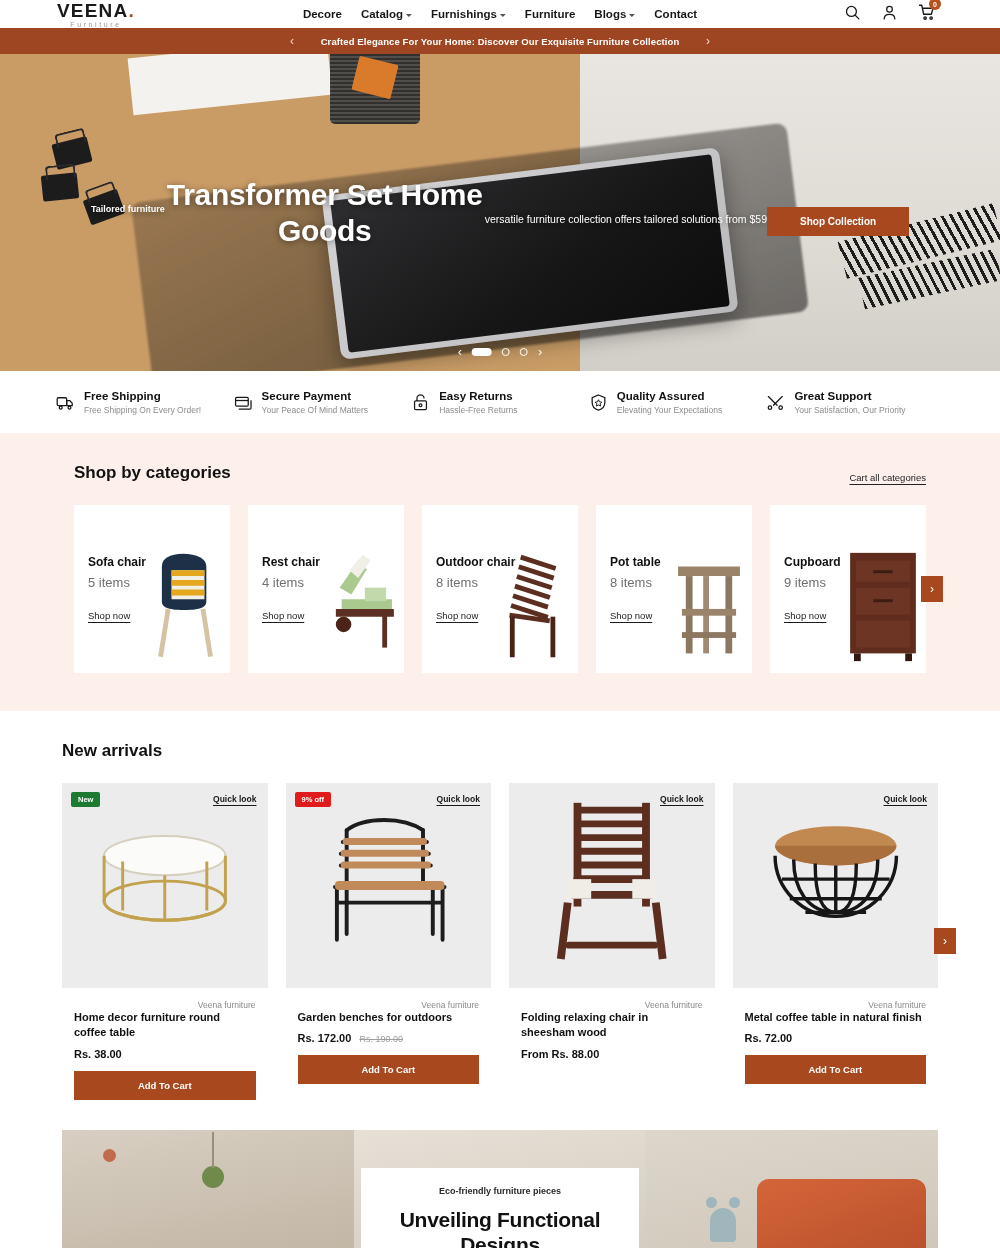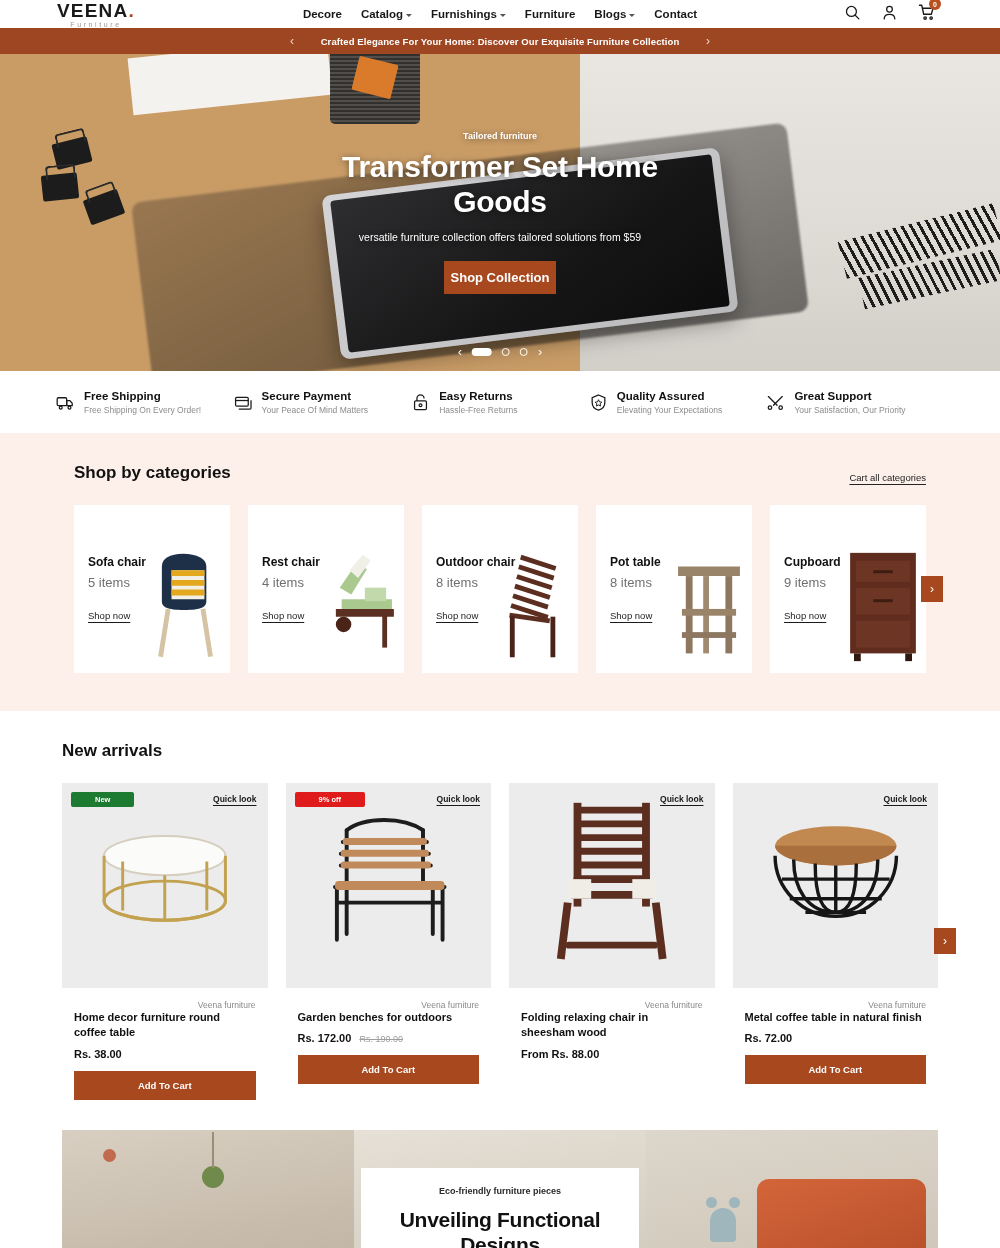--- a/index.html
+++ b/index.html
@@ -143,7 +143,7 @@
   }
   .hero-content {
     position: absolute; inset: 0;
-    display: flex; flex-direction: column; align-items: center;
+    display: flex; flex-direction: row; align-items: center;
     justify-content: center; text-align: center; color: #fff;
     text-shadow: 0 1px 6px rgba(0,0,0,.45);
   }

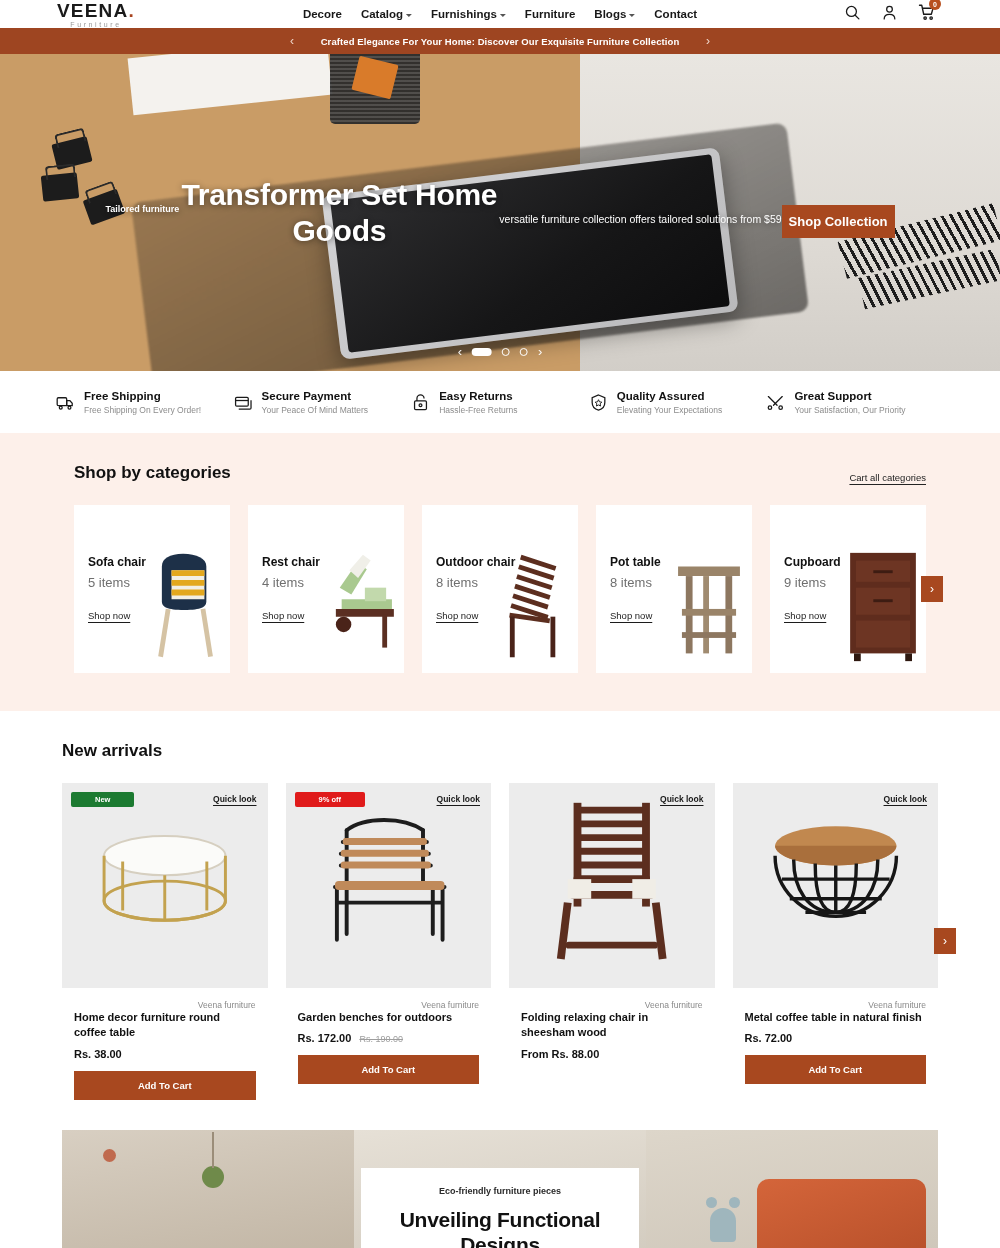--- a/index.html
+++ b/index.html
@@ -155,8 +155,8 @@
   .hero-sub { font-size: 10.5px; margin-top: 12px; font-weight: 500; }
   .hero-btn {
     margin-top: 18px; background: #a8481f; color: #fff; border: none;
-    font-size: 13px; font-weight: 600;
-    padding: 9px 7px; cursor: pointer;
+    font-size: 10px; font-weight: 600;
+    padding: 9px 33px; cursor: pointer;
     font-family: "Liberation Sans", sans-serif;
     text-shadow: none;
   }

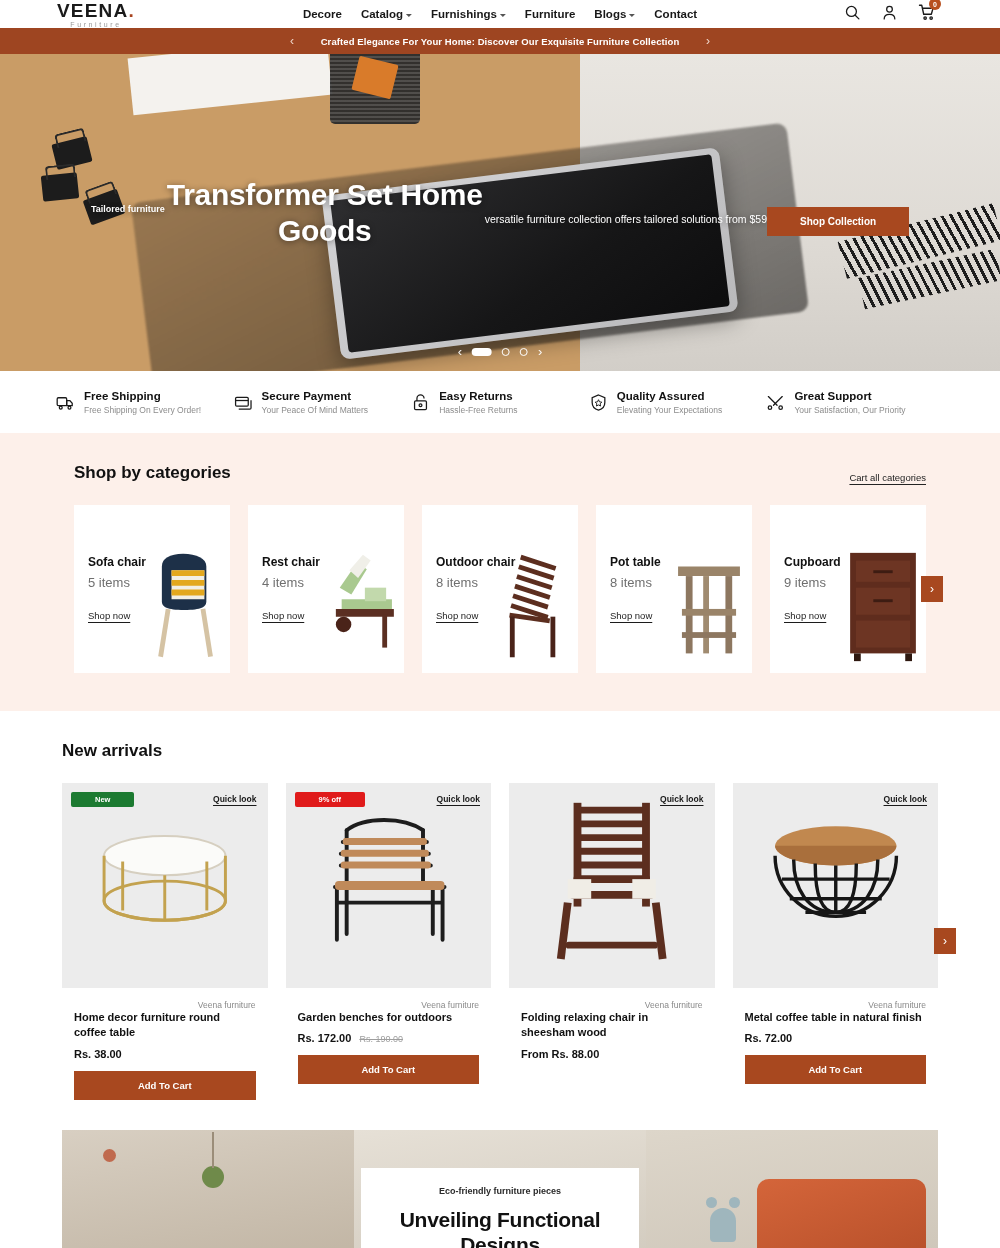--- a/index.html
+++ b/index.html
@@ -230,7 +230,7 @@
   .badge {
     position: absolute; top: 9px; left: 9px;
     font-size: 7.5px; font-weight: 700; color: #fff;
-    padding: 3px 24px; border-radius: 2px; z-index: 3;
+    padding: 3px 7px; border-radius: 2px; z-index: 3;
   }
   .badge.new { background: #1c7a31; }
   .badge.off { background: #e01b1b; }

